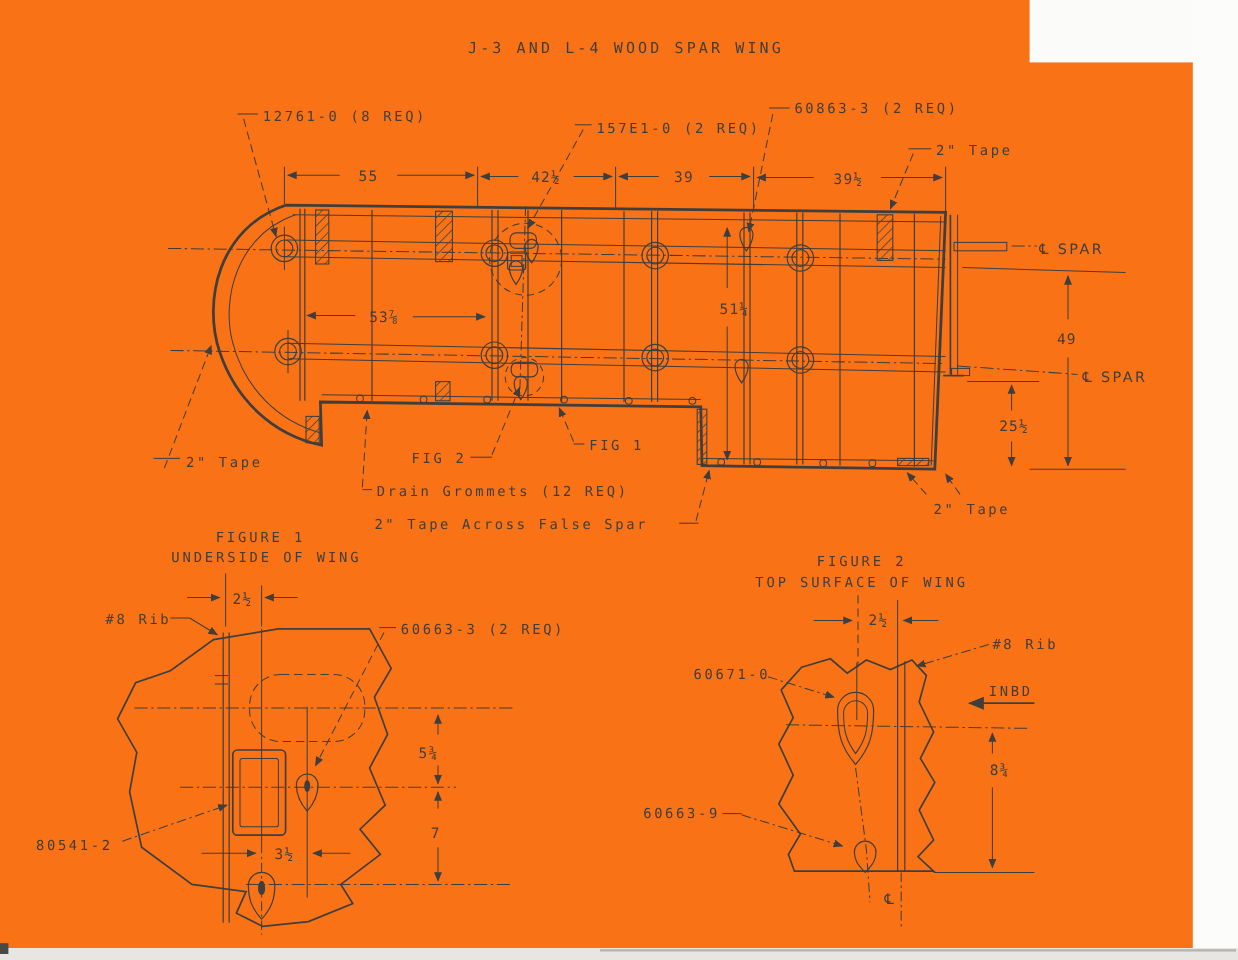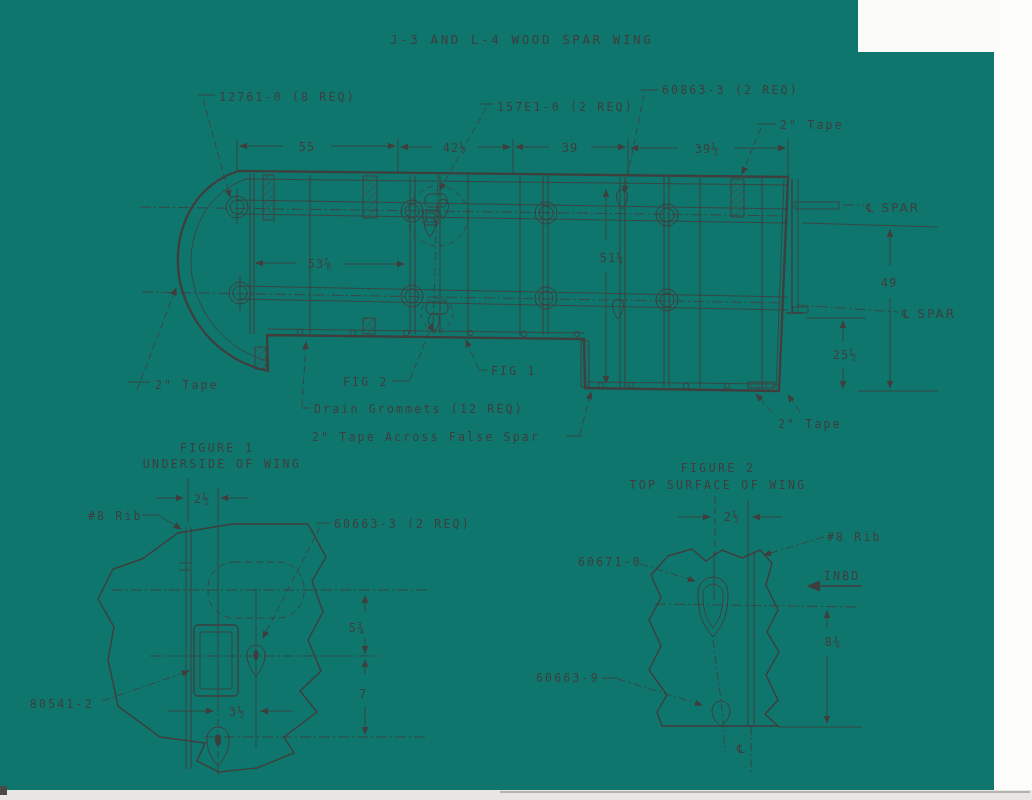--- a/index.html
+++ b/index.html
@@ -3,7 +3,7 @@
 <meta charset="utf-8">
 <style>
   html,body{margin:0;padding:0;background:#e9e8e4;}
-  #stage{position:relative;width:1032px;height:800px;background:#0f766e;overflow:hidden;}
+  #stage{position:relative;width:1032px;height:800px;background:#f97316;overflow:hidden;}
   svg{display:block}
   .t{font-family:"DejaVu Sans Mono","Liberation Mono",monospace;fill:#3f3e3c;}
   .call{font-size:11.5px;letter-spacing:2.2px;}

